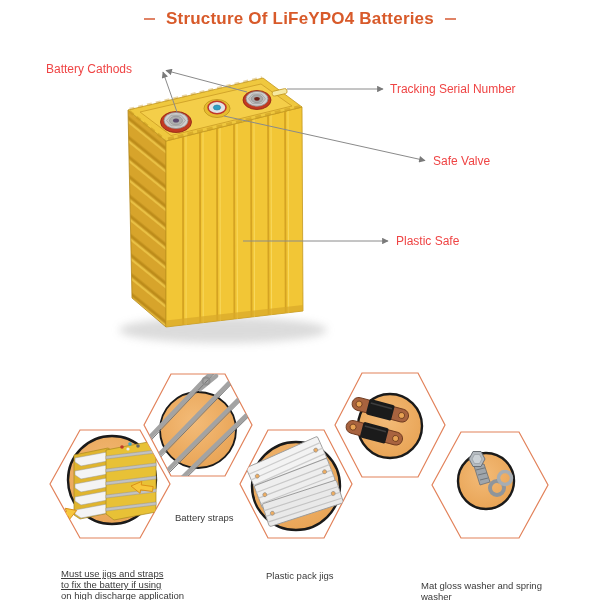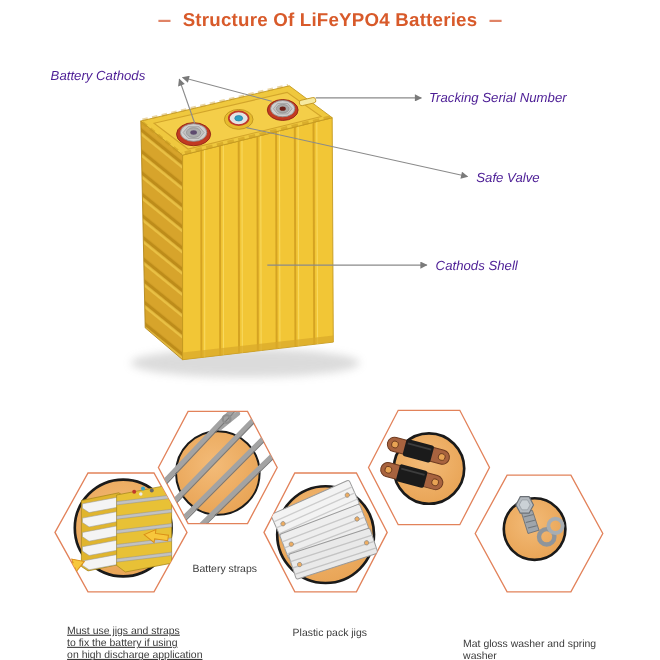--- a/index.html
+++ b/index.html
@@ -10,7 +10,7 @@
              justify-content:center;align-items:center;gap:11px;}
   .title-text{font-size:17px;font-weight:bold;color:#d85a2a;margin:0;letter-spacing:.2px;}
   .dash{width:11px;height:2px;background:#e08366;}
-  .lbl{position:absolute;font-size:12px;color:#4c1d95;white-space:nowrap;font-style:italic;}
+  .lbl{position:absolute;font-size:12px;color:#ef4444;white-space:nowrap;}
   .cap{position:absolute;font-size:9.5px;color:#3a3a3a;line-height:1.18;white-space:pre-line;margin-top:24px;}
   .cap p{margin:0 0 4px 0;white-space:pre-line;}
 </style>

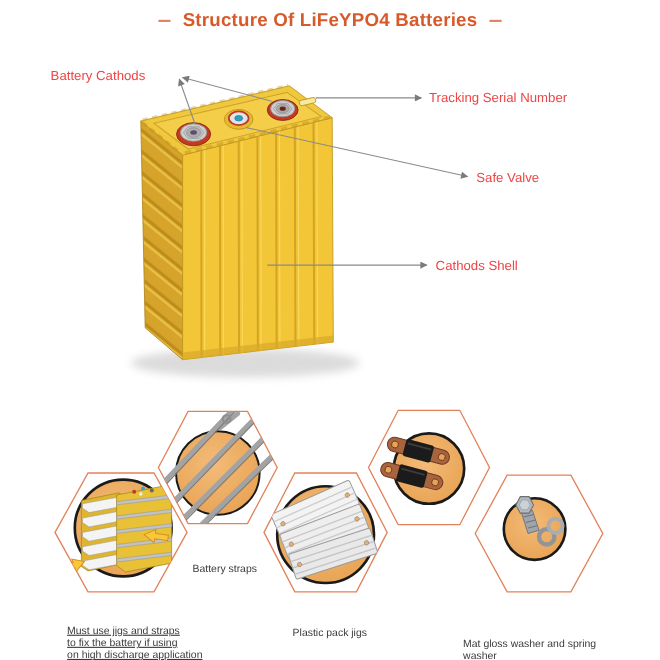--- a/index.html
+++ b/index.html
@@ -225,7 +225,7 @@
   <div class="lbl" style="left:46px;top:62px;">Battery Cathods</div>
   <div class="lbl" style="left:390px;top:82px;">Tracking Serial Number</div>
   <div class="lbl" style="left:433px;top:154px;">Safe Valve</div>
-  <div class="lbl" style="left:396px;top:234px;">Cathods Shell</div>
+  <div class="lbl" style="left:396px;top:234px;">Plastic Safe</div>
 
   <div class="cap" style="left:61px;top:544px;width:160px;text-decoration:underline;">Must use jigs and straps
 to fix the battery if using

